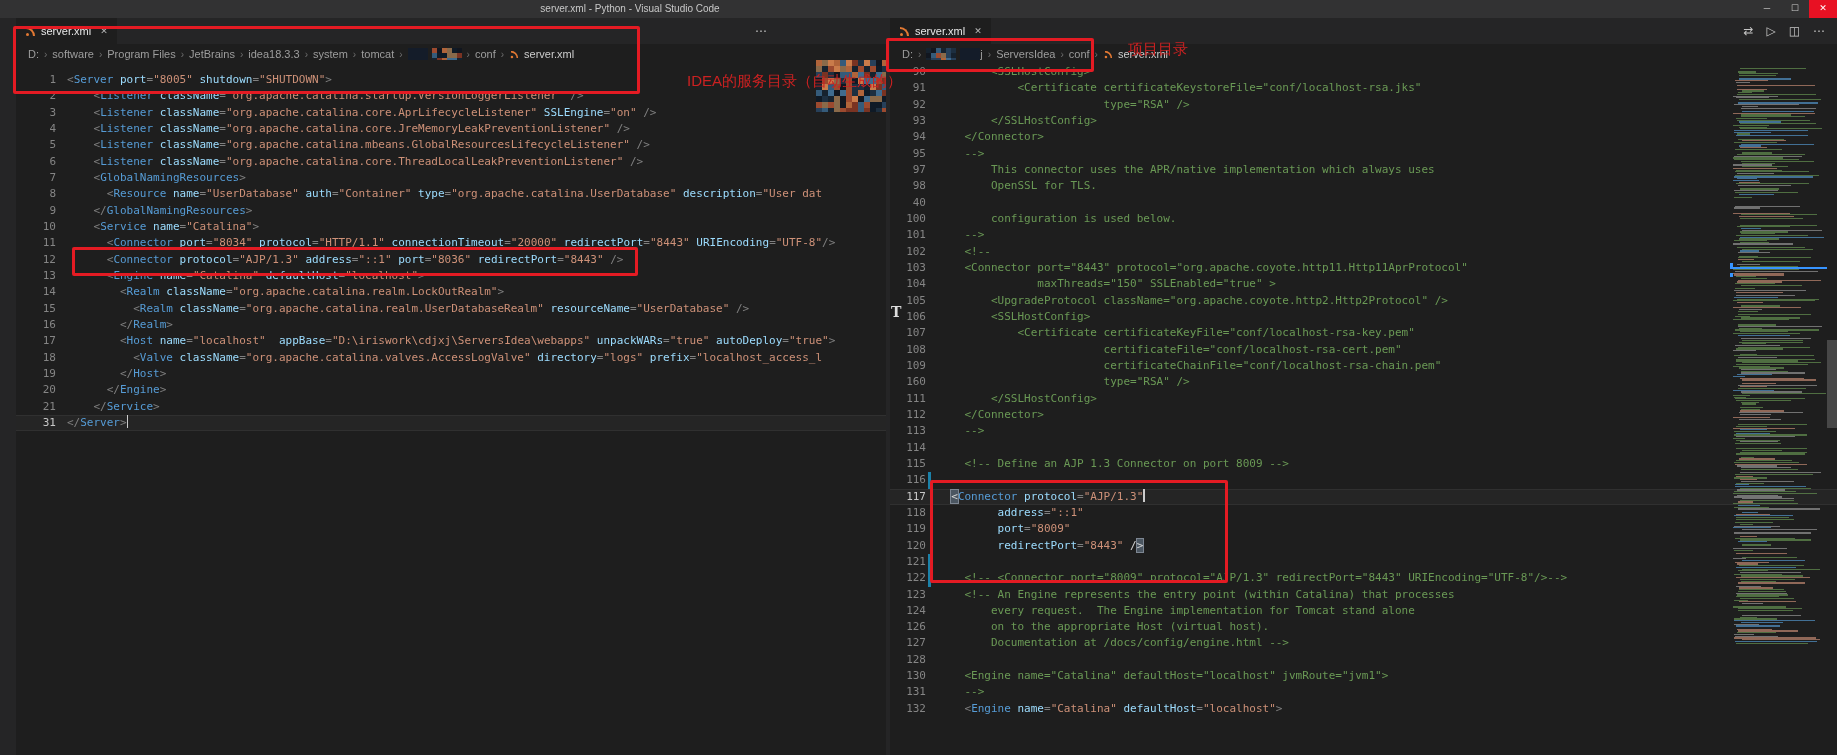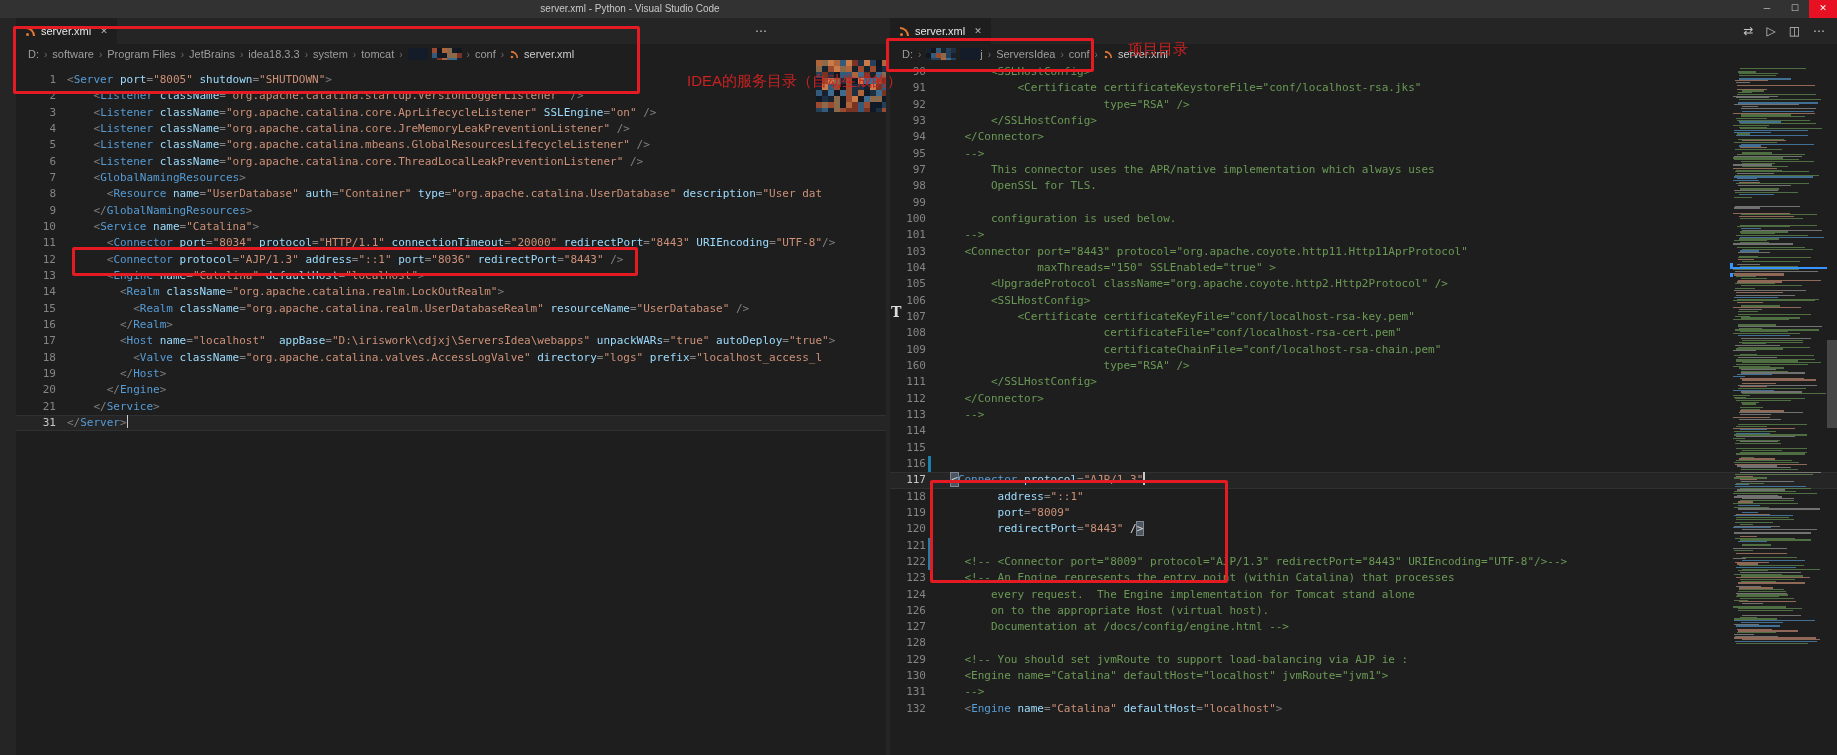--- a/index.html
+++ b/index.html
@@ -440,7 +440,7 @@
             <span class="line"><span class="sg c">        OpenSSL for TLS.</span></span>
           </div>
           <div class="row">
-            <span class="num">99</span>
+            <span class="num">40</span>
           </div>
           <div class="row">
             <span class="num">100</span>

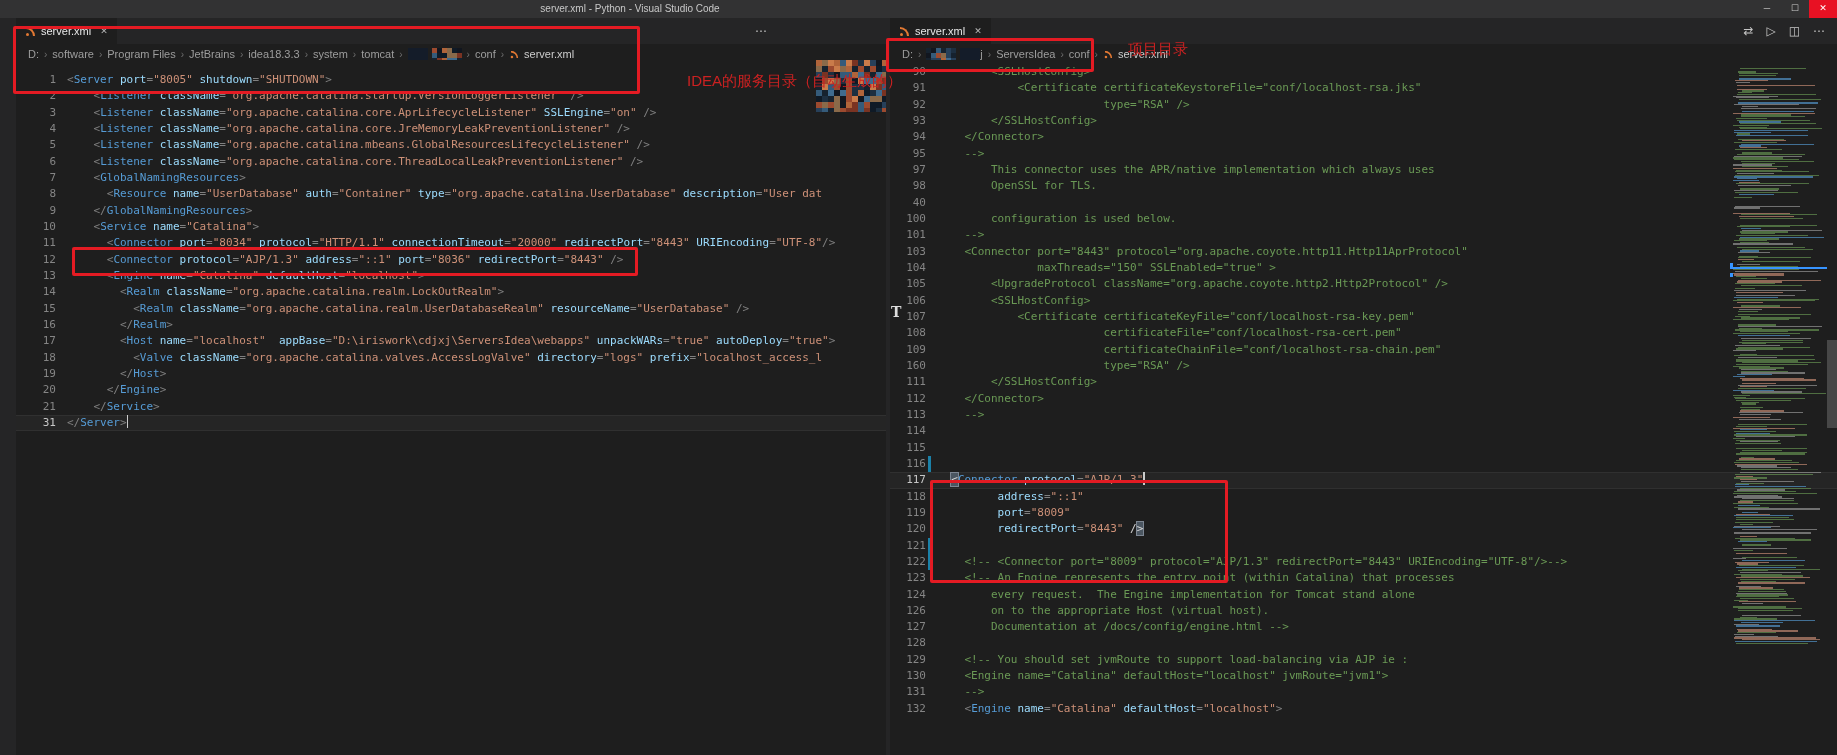--- a/index.html
+++ b/index.html
@@ -449,6 +449,10 @@
           <div class="row">
             <span class="num">101</span>
             <span class="line"><span class="sg c">    --&gt;</span></span>
+          </div>
+          <div class="row">
+            <span class="num">102</span>
+            <span class="line"><span class="sg c">    &lt;!--</span></span>
           </div>
           <div class="row">
             <span class="num">103</span>

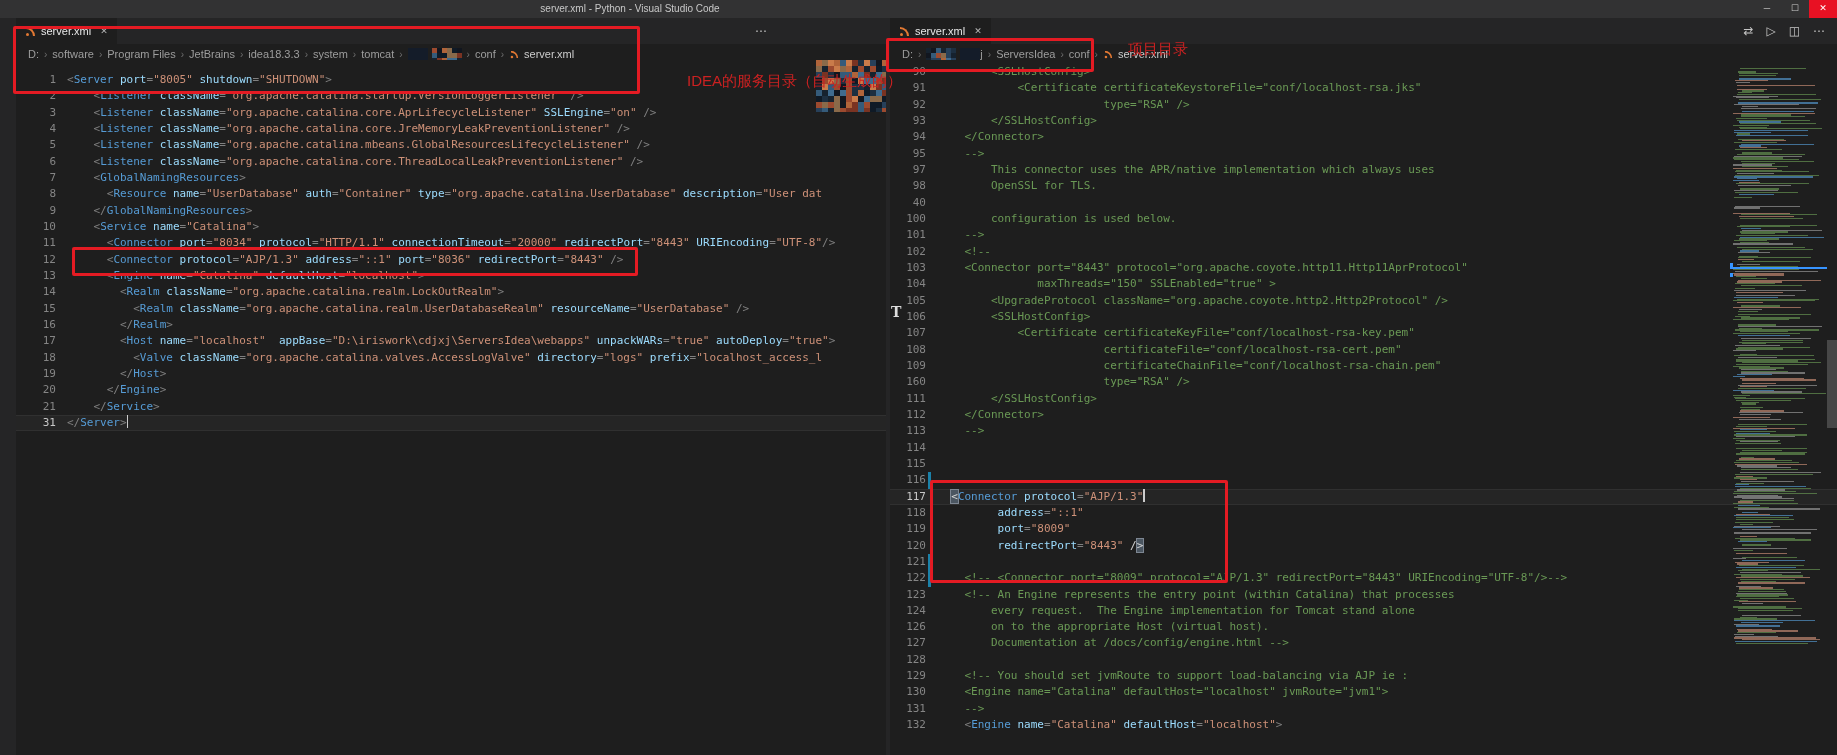--- a/index.html
+++ b/index.html
@@ -504,6 +504,7 @@
           </div>
           <div class="row">
             <span class="num">115</span>
+            <span class="line"><span class="sg c">    &lt;!-- Define an AJP 1.3 Connector on port 8009 --&gt;</span></span>
           </div>
           <div class="row">
             <span class="num">116</span>

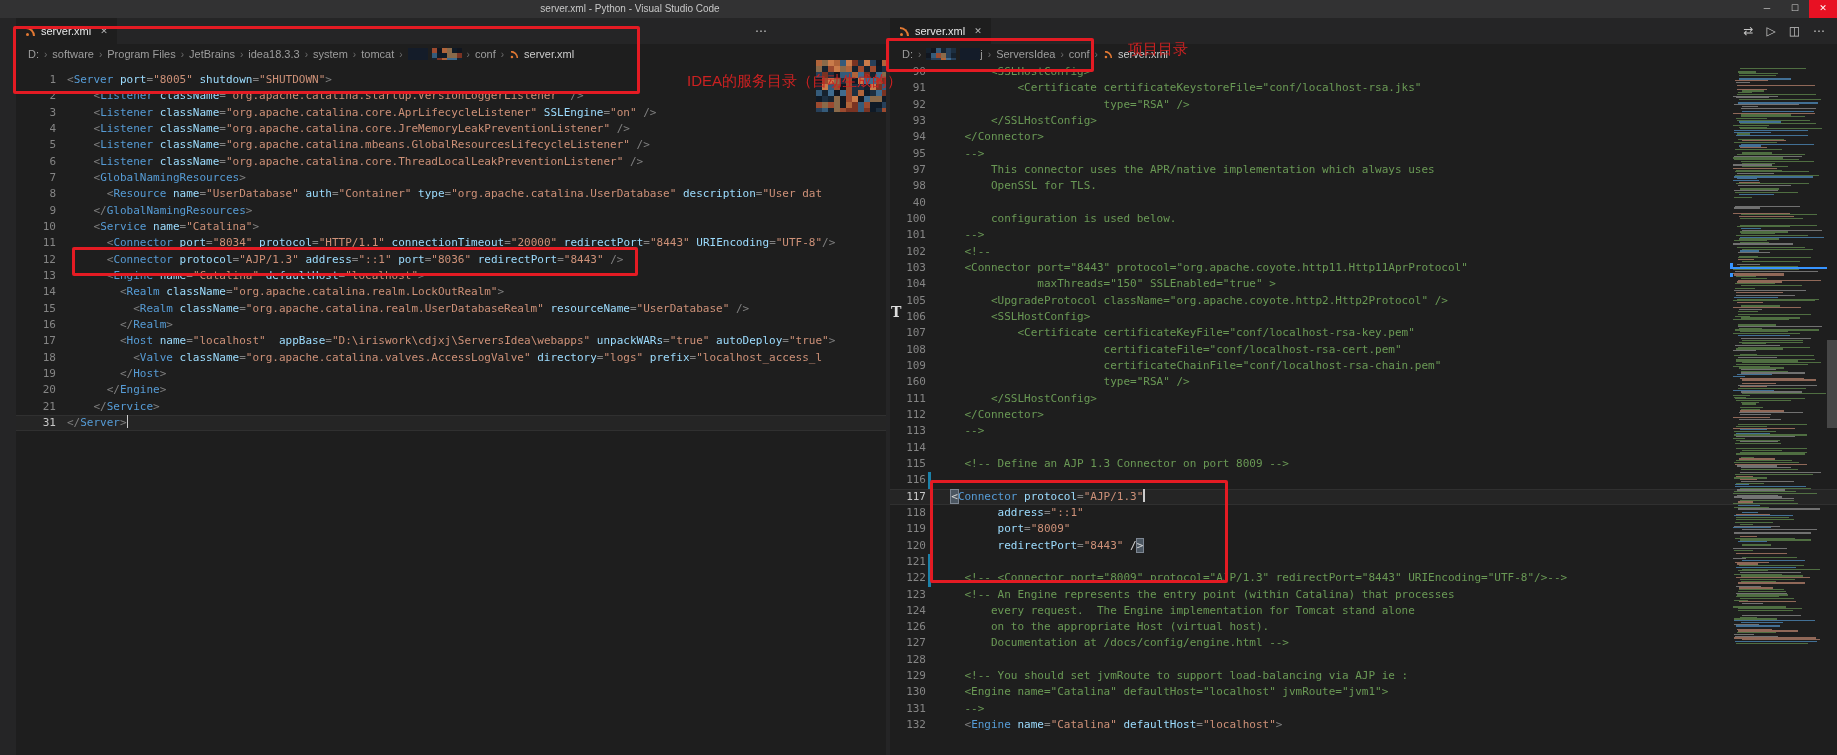--- a/index.html
+++ b/index.html
@@ -556,10 +556,6 @@
           <div class="row">
             <span class="num">128</span>
             <span class="line"></span>
-          </div>
-          <div class="row">
-            <span class="num">129</span>
-            <span class="line"><span class="sg c">    &lt;!-- You should set jvmRoute to support load-balancing via AJP ie :</span></span>
           </div>
           <div class="row">
             <span class="num">130</span>

